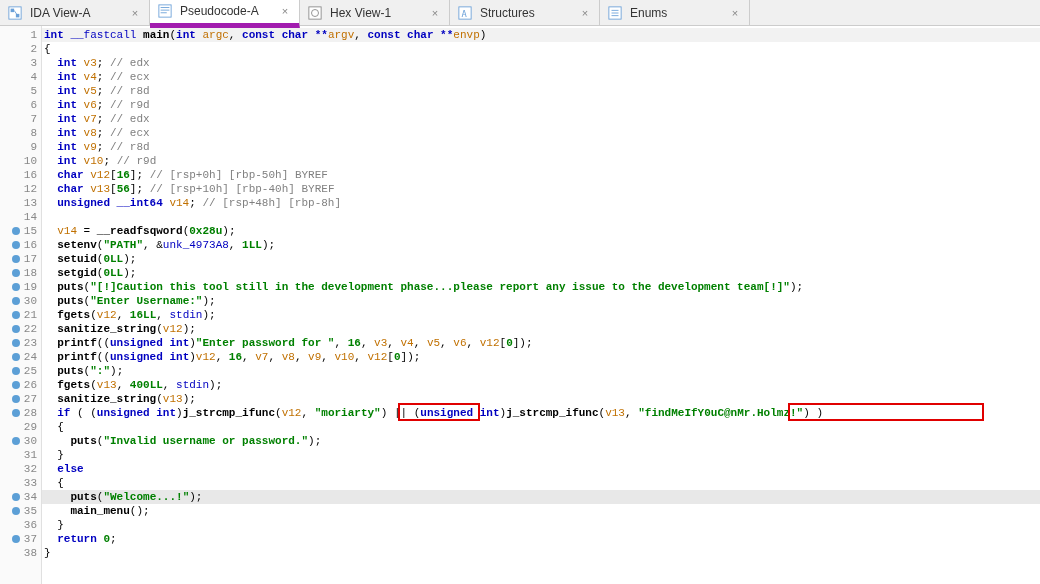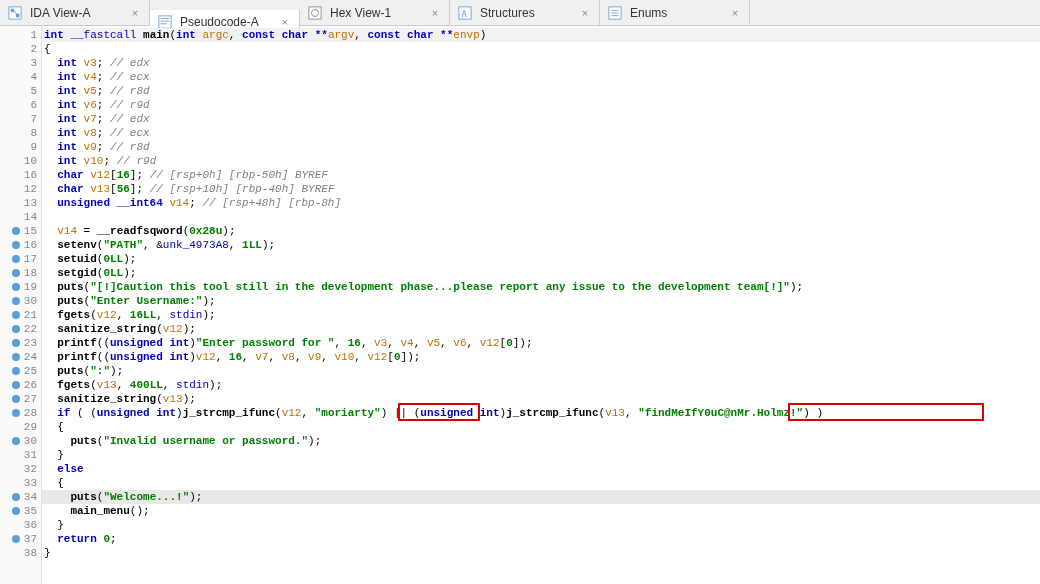--- a/index.html
+++ b/index.html
@@ -31,9 +31,9 @@
   }
   .tab.active {
     background: #fff;
-    border-bottom: 2px solid #a21caf;
+    border-bottom: 6px solid #a21caf;
     position: relative;
-    top: 10px;
+    top: 1px;
   }
   .tab .icon {
     width: 14px; height: 14px;

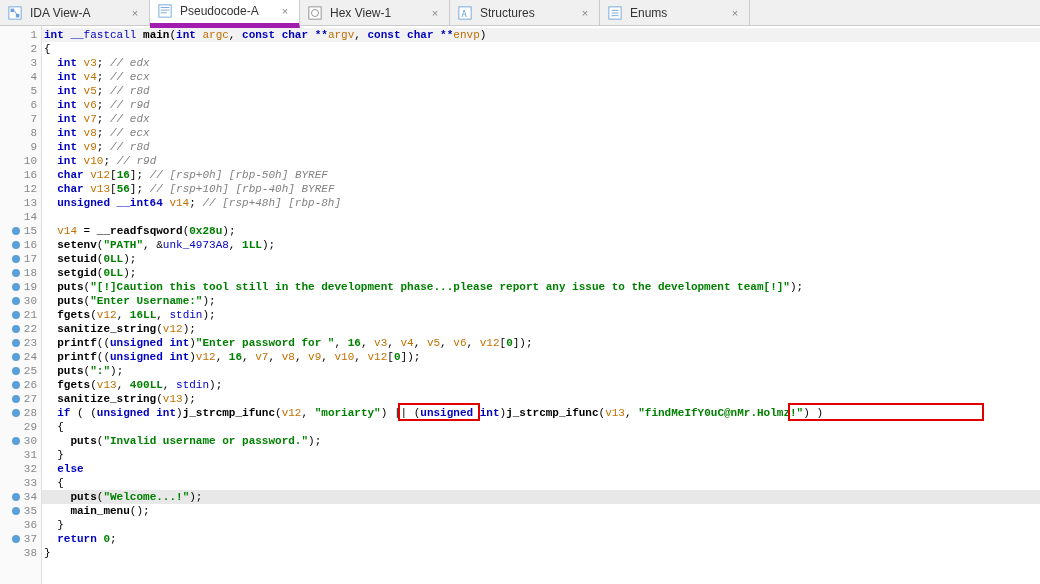--- a/index.html
+++ b/index.html
@@ -95,7 +95,7 @@
   .kw  { color: #0000c0; font-weight: bold; }
   .kwn { color: #0000c0; }
   .ty  { color: #0000c0; font-weight: bold; }
-  .cm  { color: #808080; font-style: italic; }
+  .cm  { color: #808080; }
   .fn  { color: #000; font-weight: bold; }
   .str { color: #008000; font-weight: bold; }
   .num { color: #008000; font-weight: bold; }

